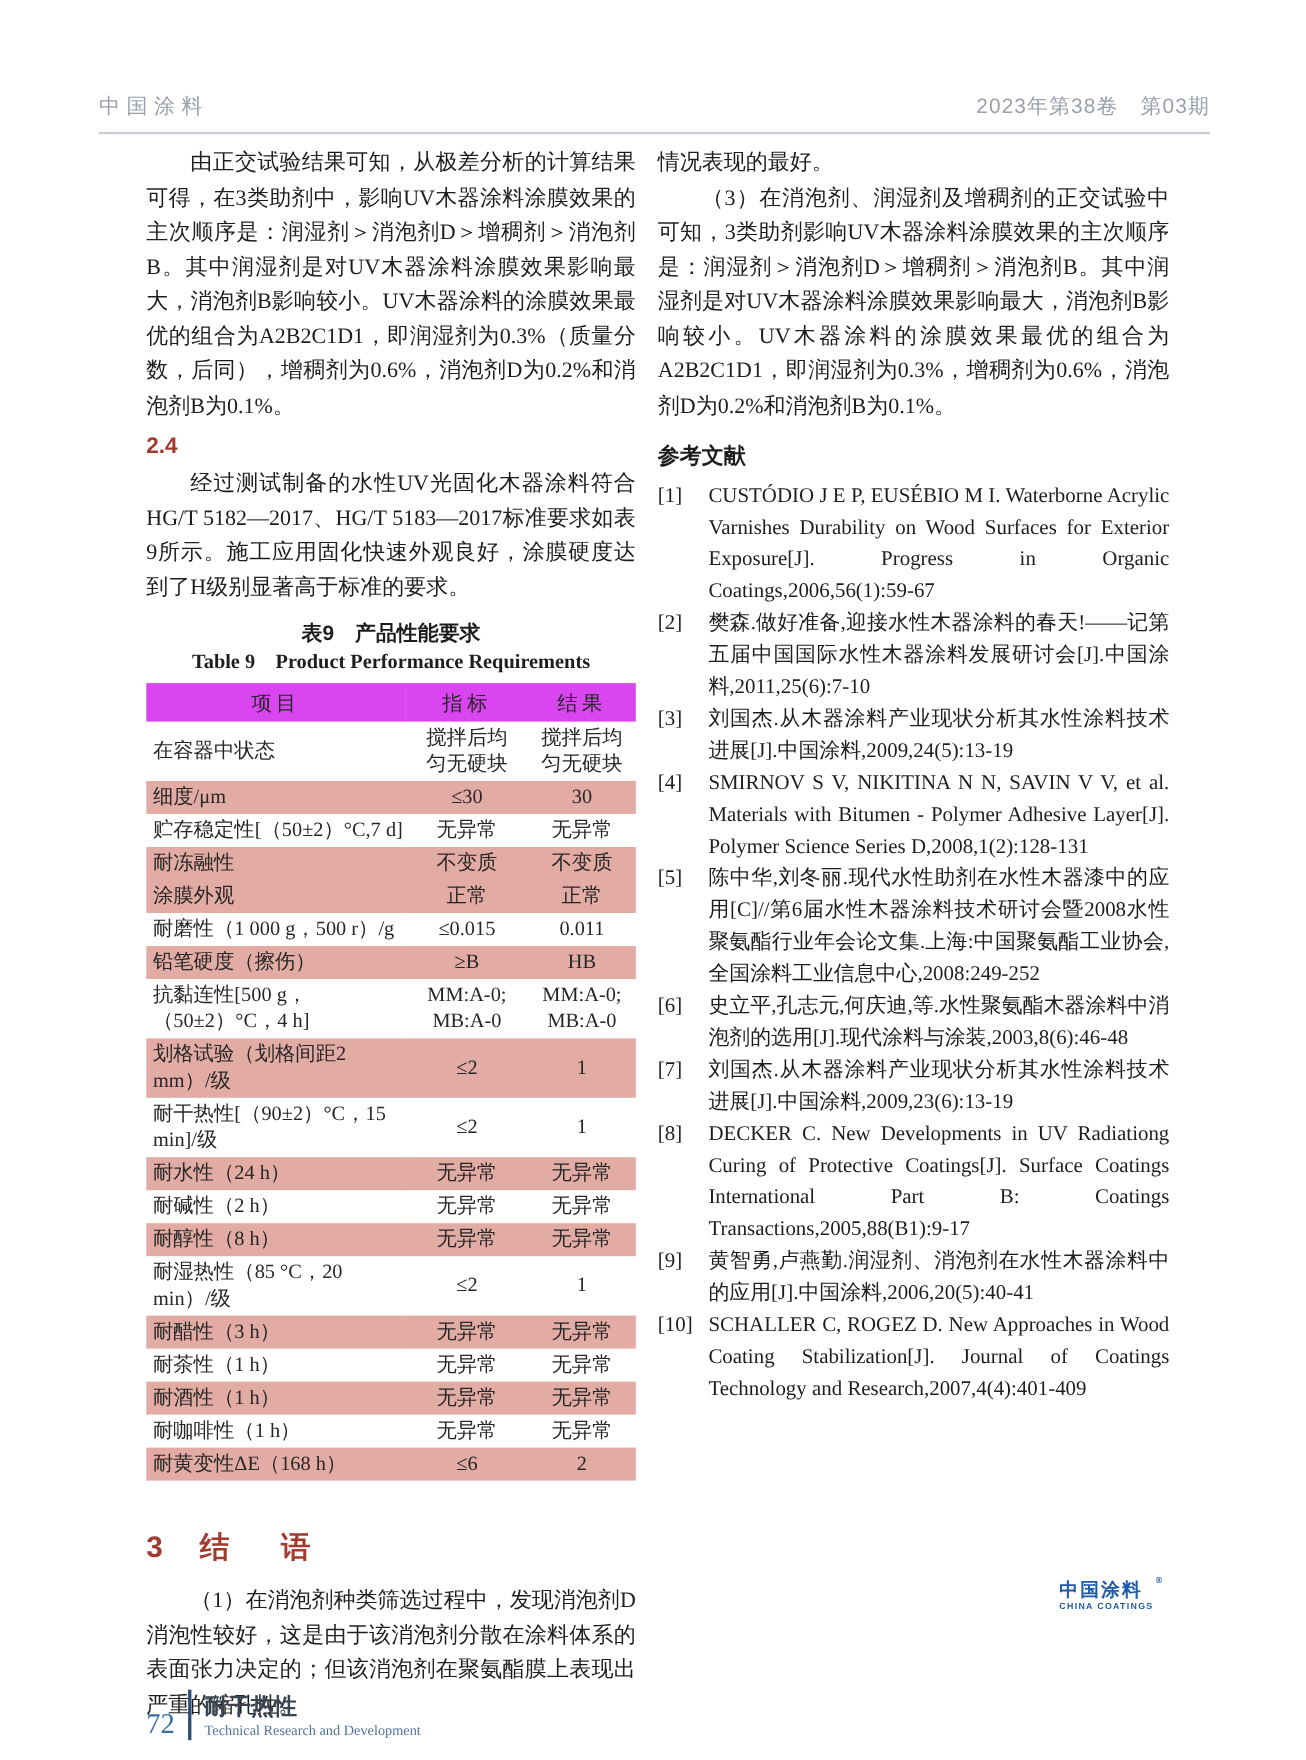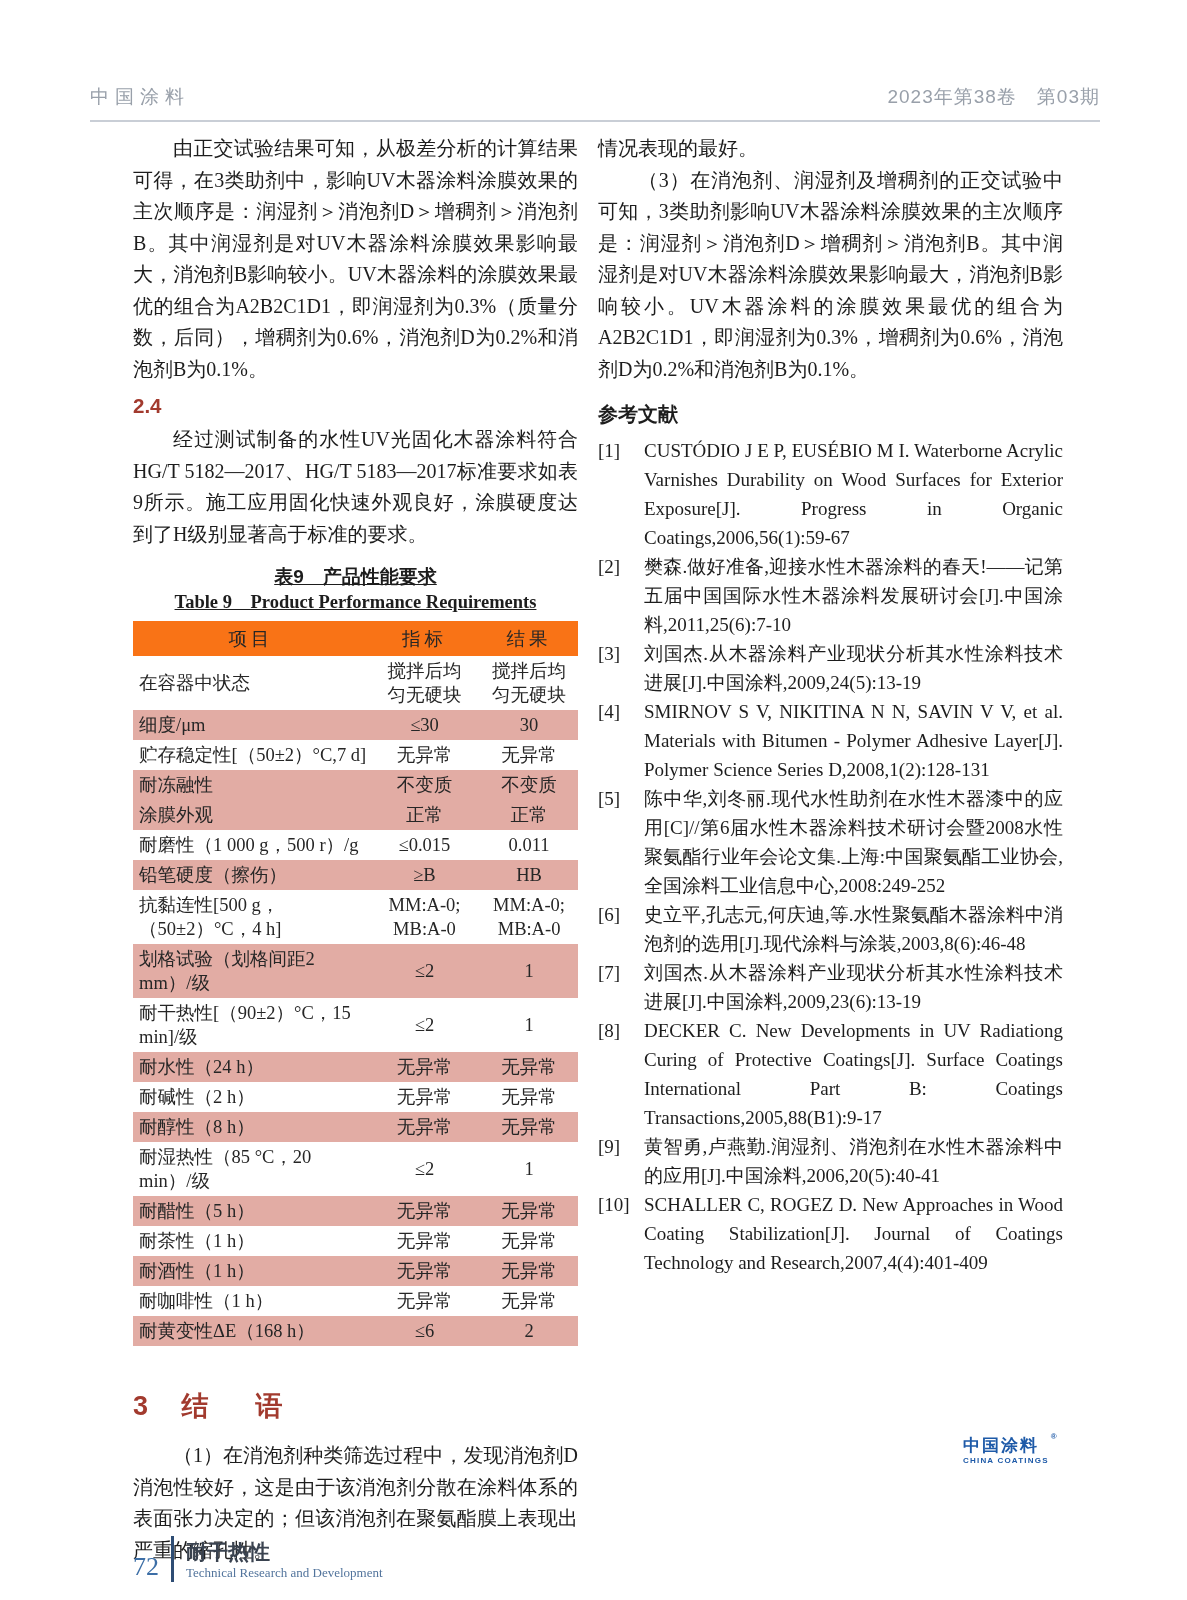--- a/index.html
+++ b/index.html
@@ -39,7 +39,7 @@
   .h2title { flex:1; text-align:justify; }
 
   
-  .tbl-caption { margin-top:14px; text-align:center;text-decoration:underline; }
+  .tbl-caption { margin-top:14px; text-align:center; }
   .cap-zh {
     font-family:"Liberation Sans","DejaVu Sans",sans-serif;
     font-weight:bold; font-size:19px; color:#1d1d1d; line-height:26px;

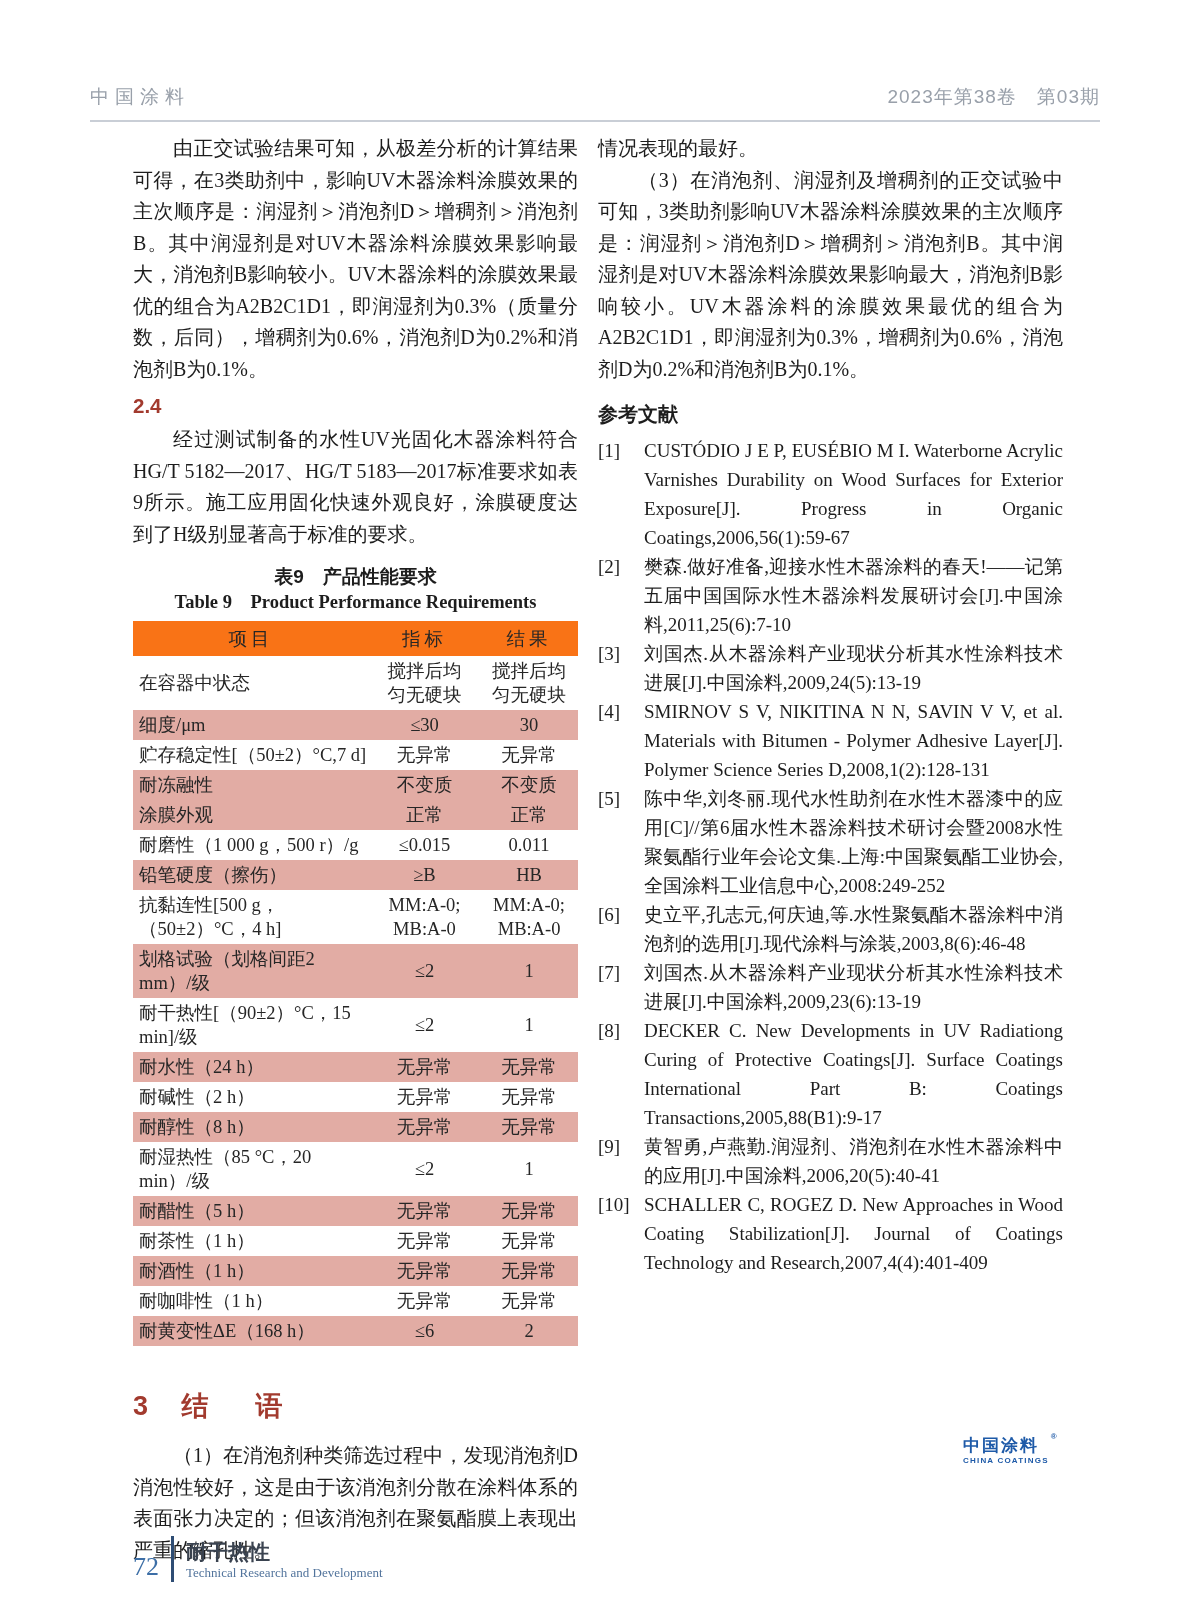--- a/index.html
+++ b/index.html
@@ -52,7 +52,7 @@
     font-size:18.5px; color:#262626;
   }
   table.perf th {
-    background:#f97316; font-weight:normal; text-align:center;
+    background:#d946ef; font-weight:normal; text-align:center;
     padding:5px 18px; letter-spacing:4px;
   }
   table.perf td { padding:3px 2px; line-height:24px; vertical-align:middle; }

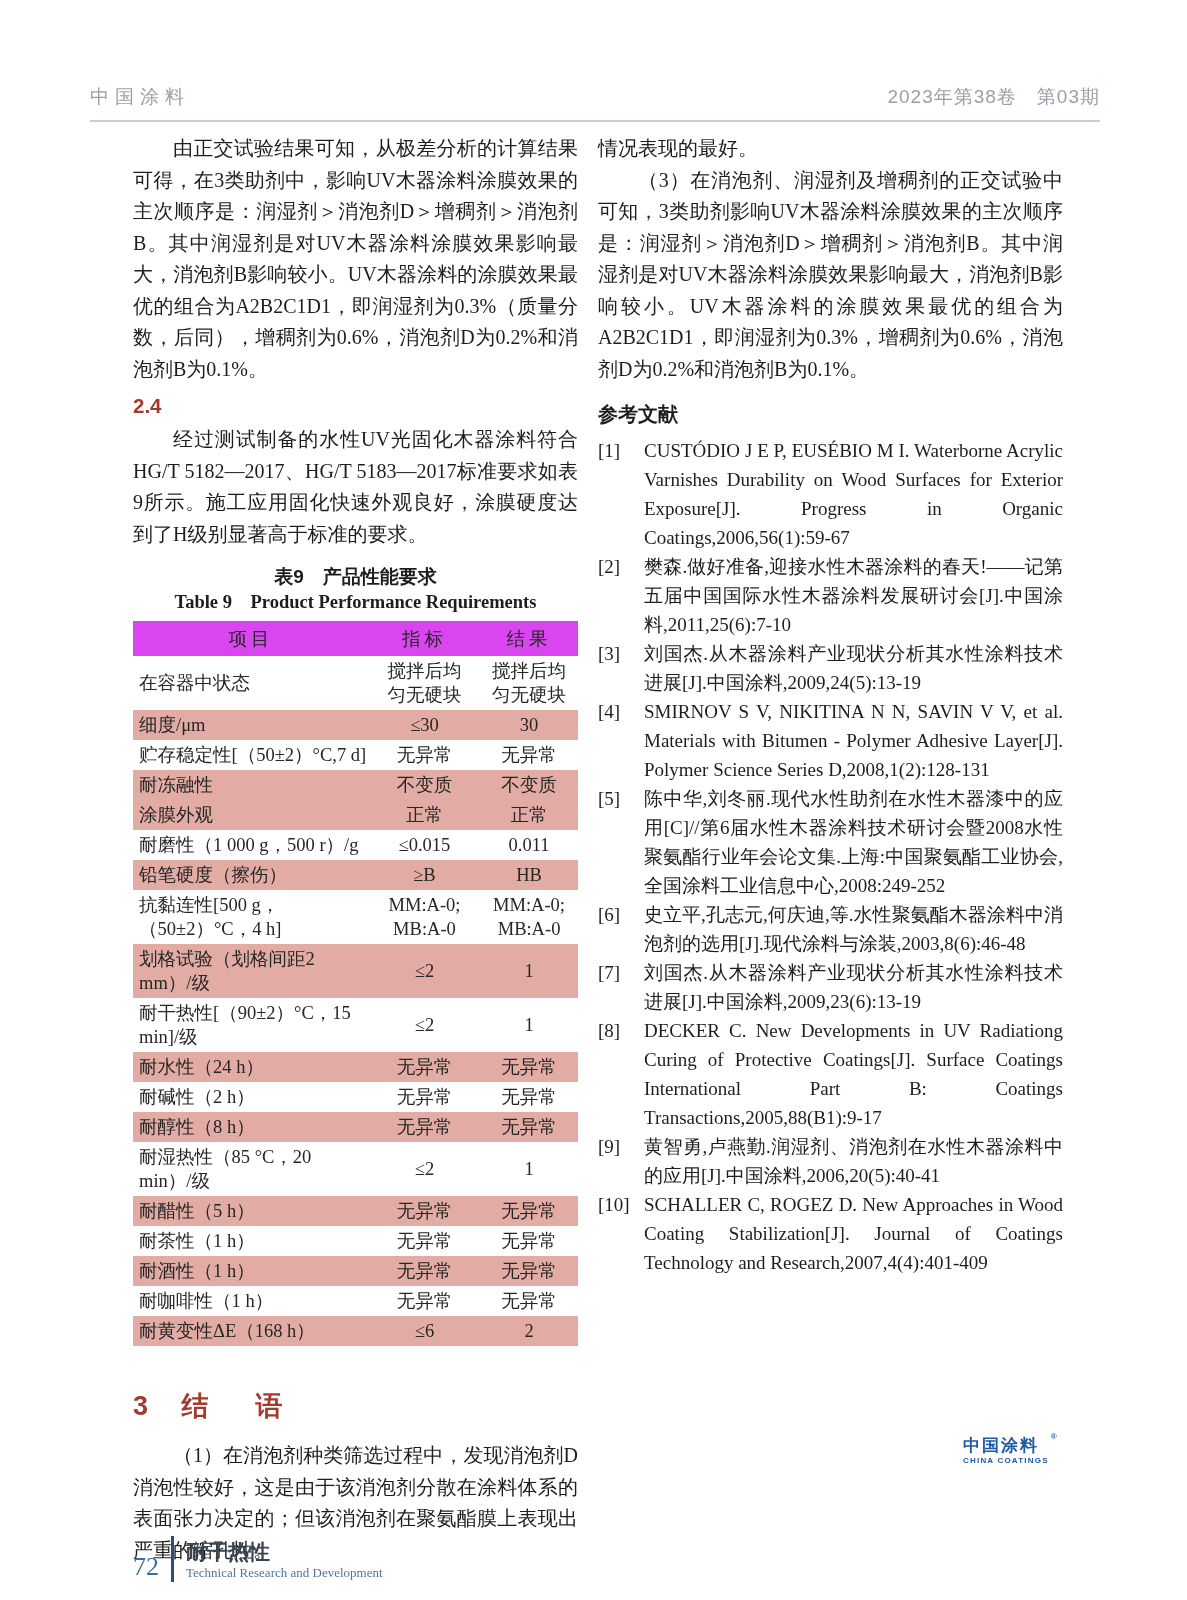--- a/index.html
+++ b/index.html
@@ -220,7 +220,7 @@
     <td>1</td>
   </tr>
             <tr class="shaded">
-    <td>耐醋性（5 h）</td>
+    <td>耐醋性（3 h）</td>
     <td>无异常</td>
     <td>无异常</td>
   </tr>

